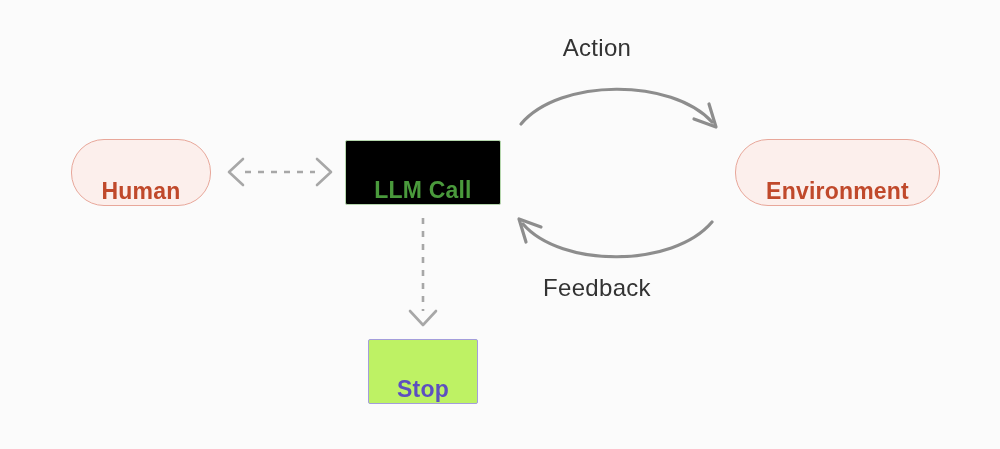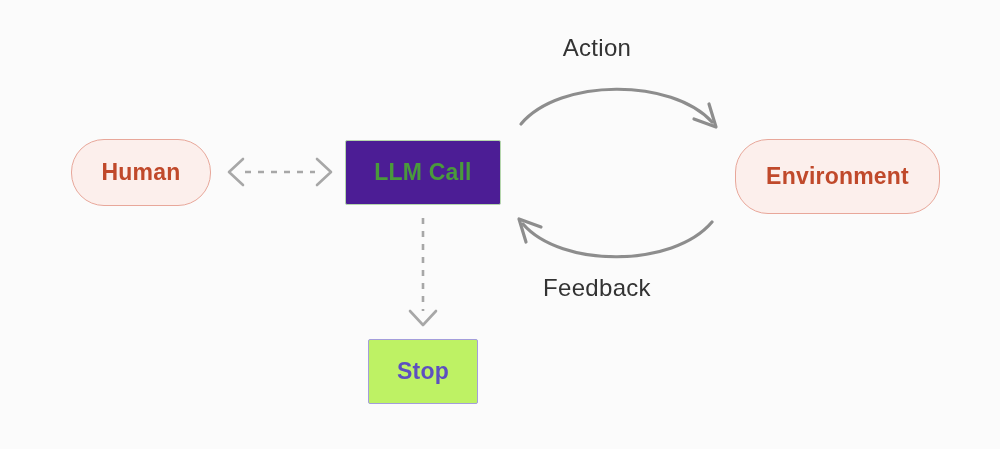--- a/index.html
+++ b/index.html
@@ -30,7 +30,7 @@
   .node {
     position: absolute;
     display: flex;
-    align-items: center;
+    align-items: flex-end;
     justify-content: center;
     box-sizing: border-box;
     font-weight: bold;

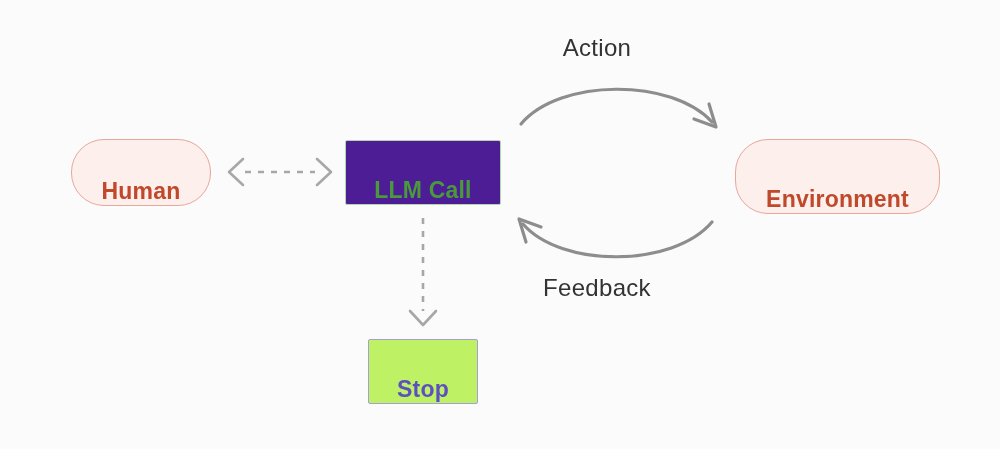--- a/index.html
+++ b/index.html
@@ -69,7 +69,7 @@
     height: 65px;
     border: 1.6px solid #b5d6ad;
     border-radius: 2px;
-    background: #4c1d95;
+    background: #000000;
     color: #4a9a3c;
     font-size: 23px;
   }

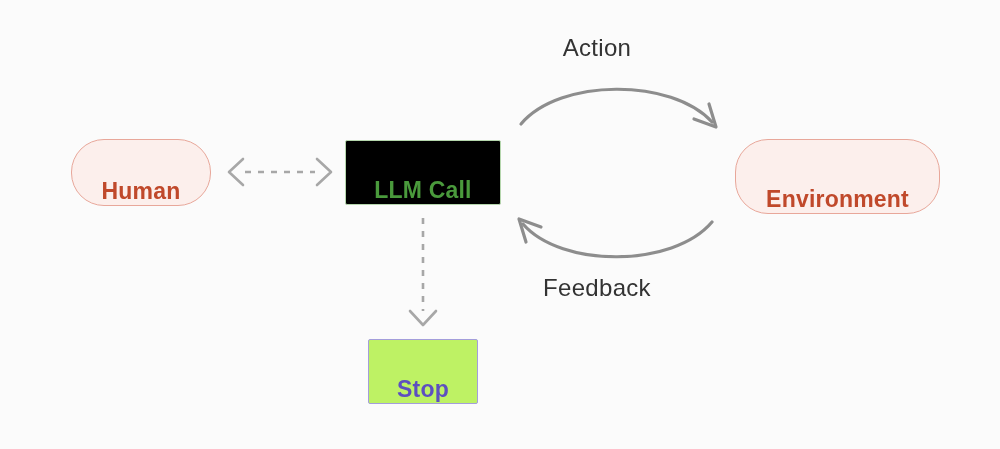--- a/index.html
+++ b/index.html
@@ -54,7 +54,7 @@
     left: 735px;
     top: 139px;
     width: 205px;
-    height: 75px;
+    height: 67px;
     border: 1.6px solid #e8a79a;
     border-radius: 33px;
     background: #fcefec;

